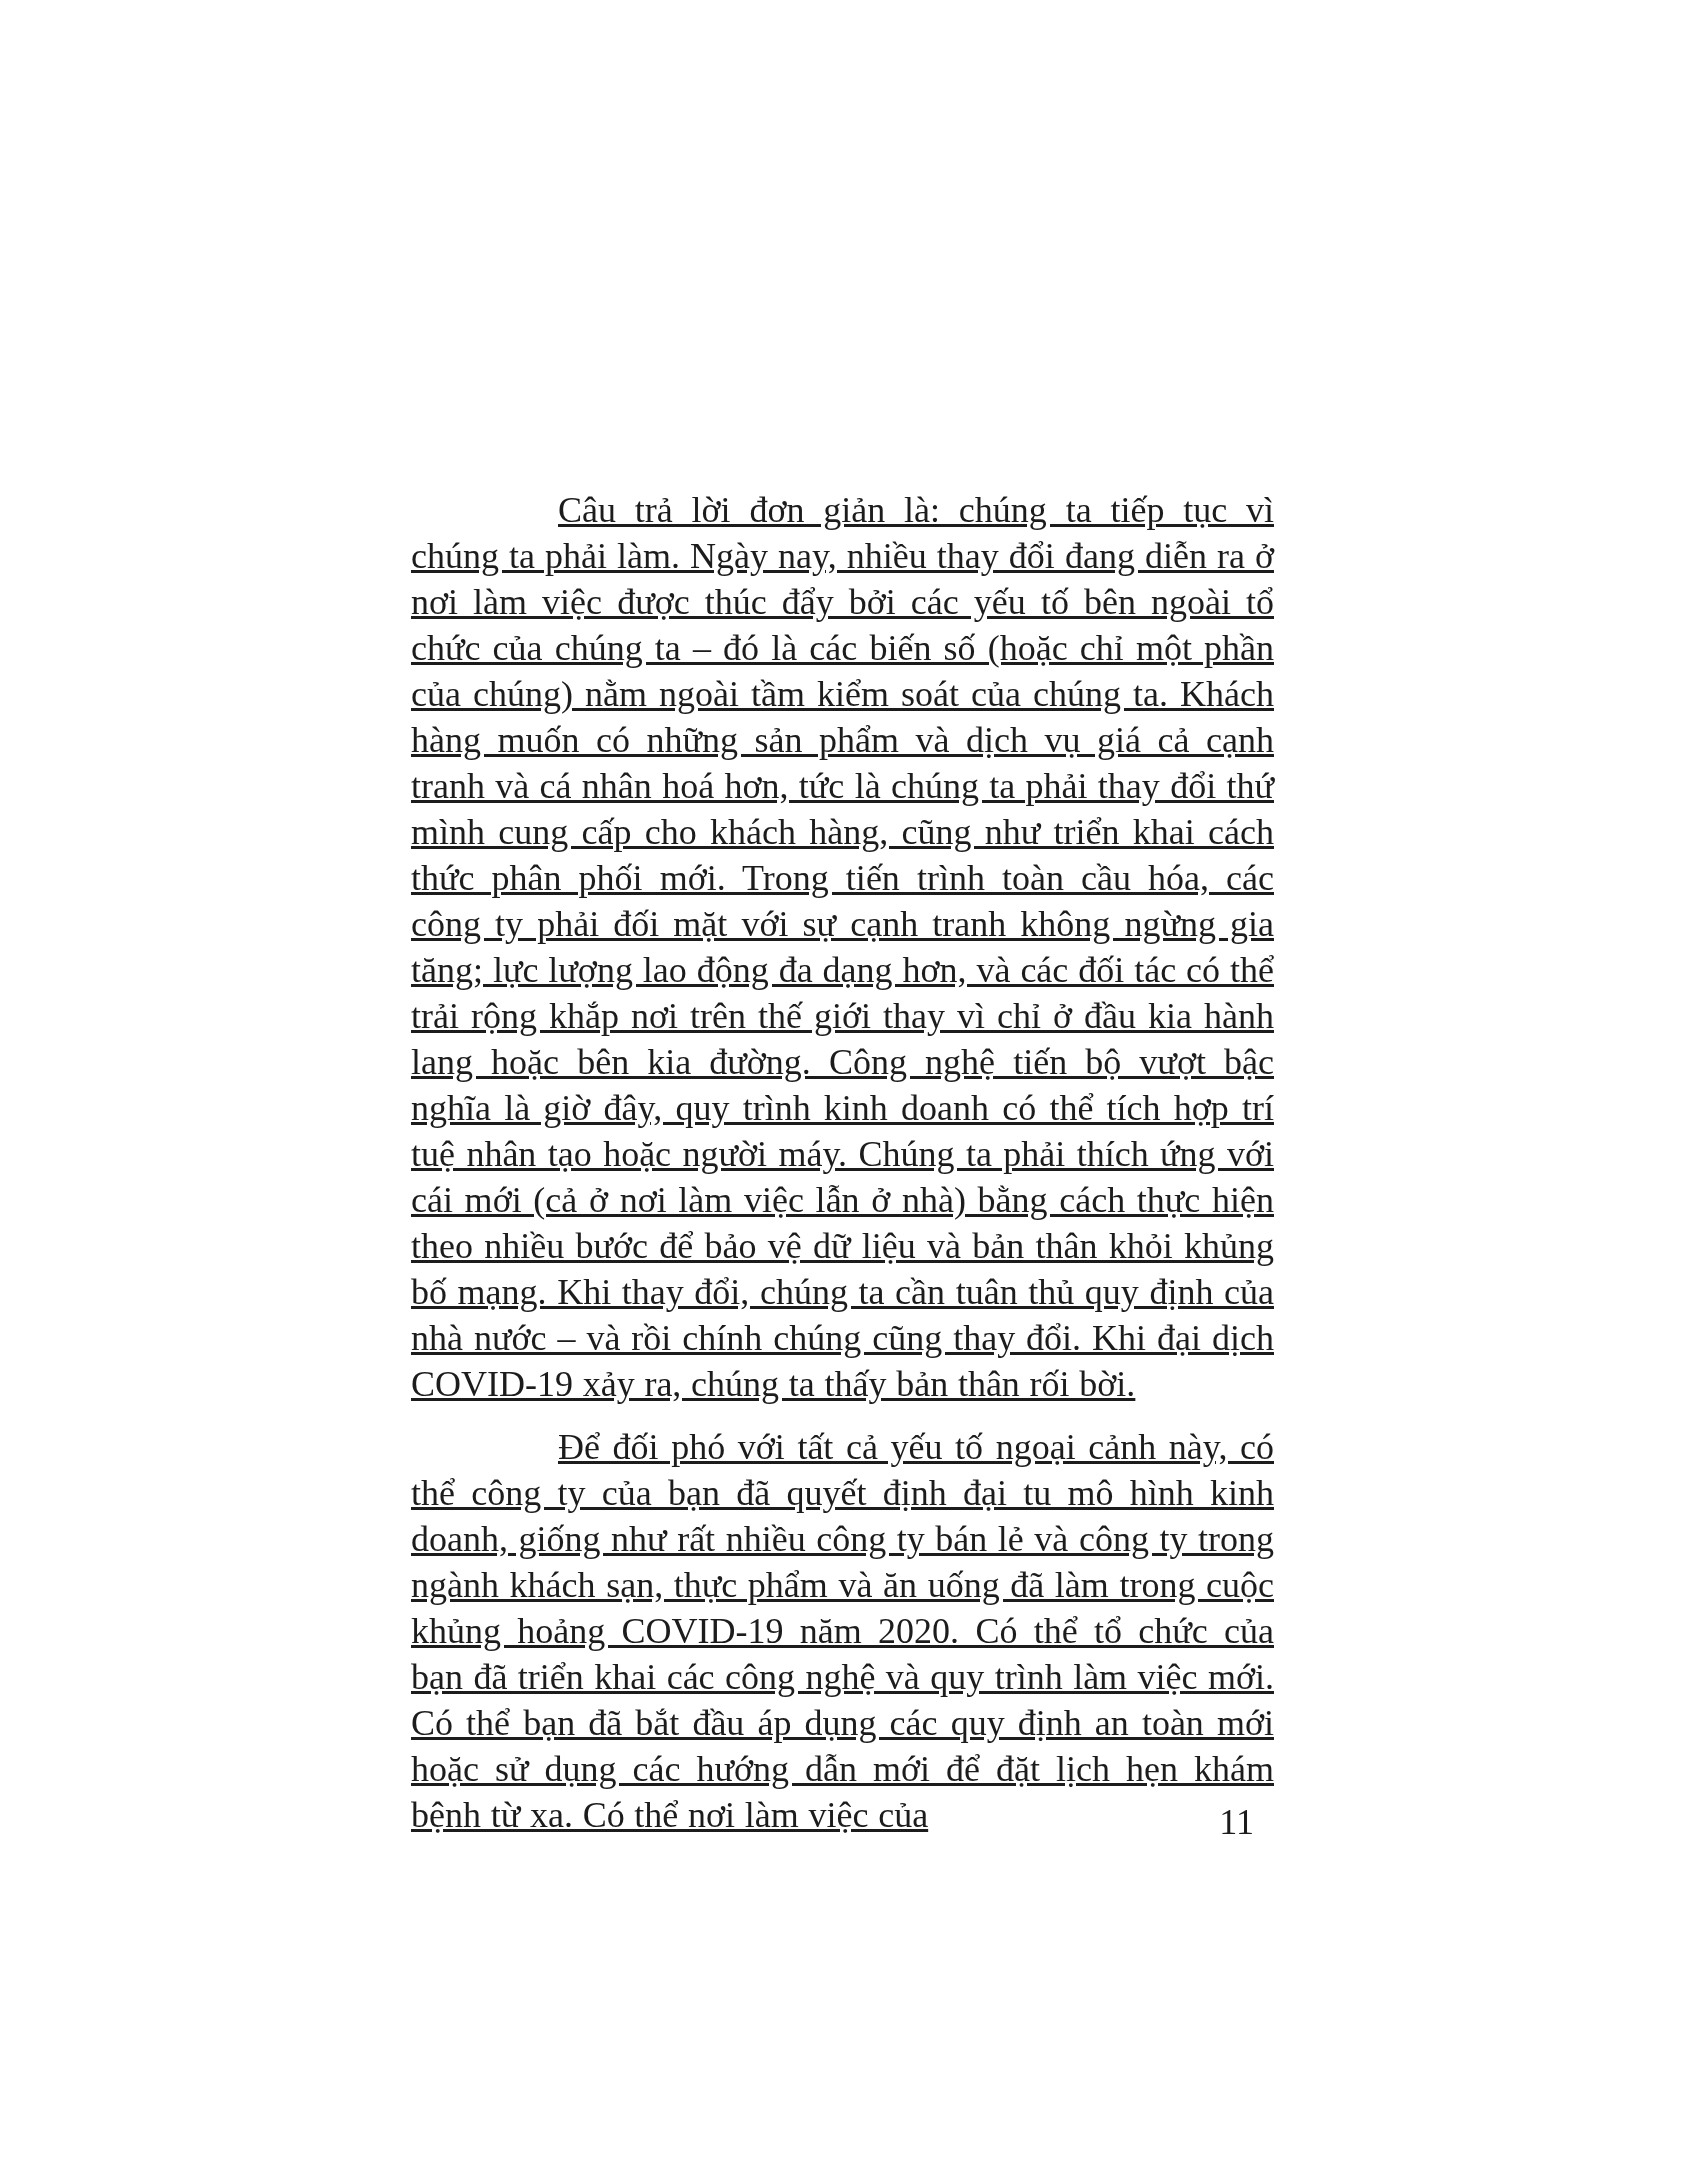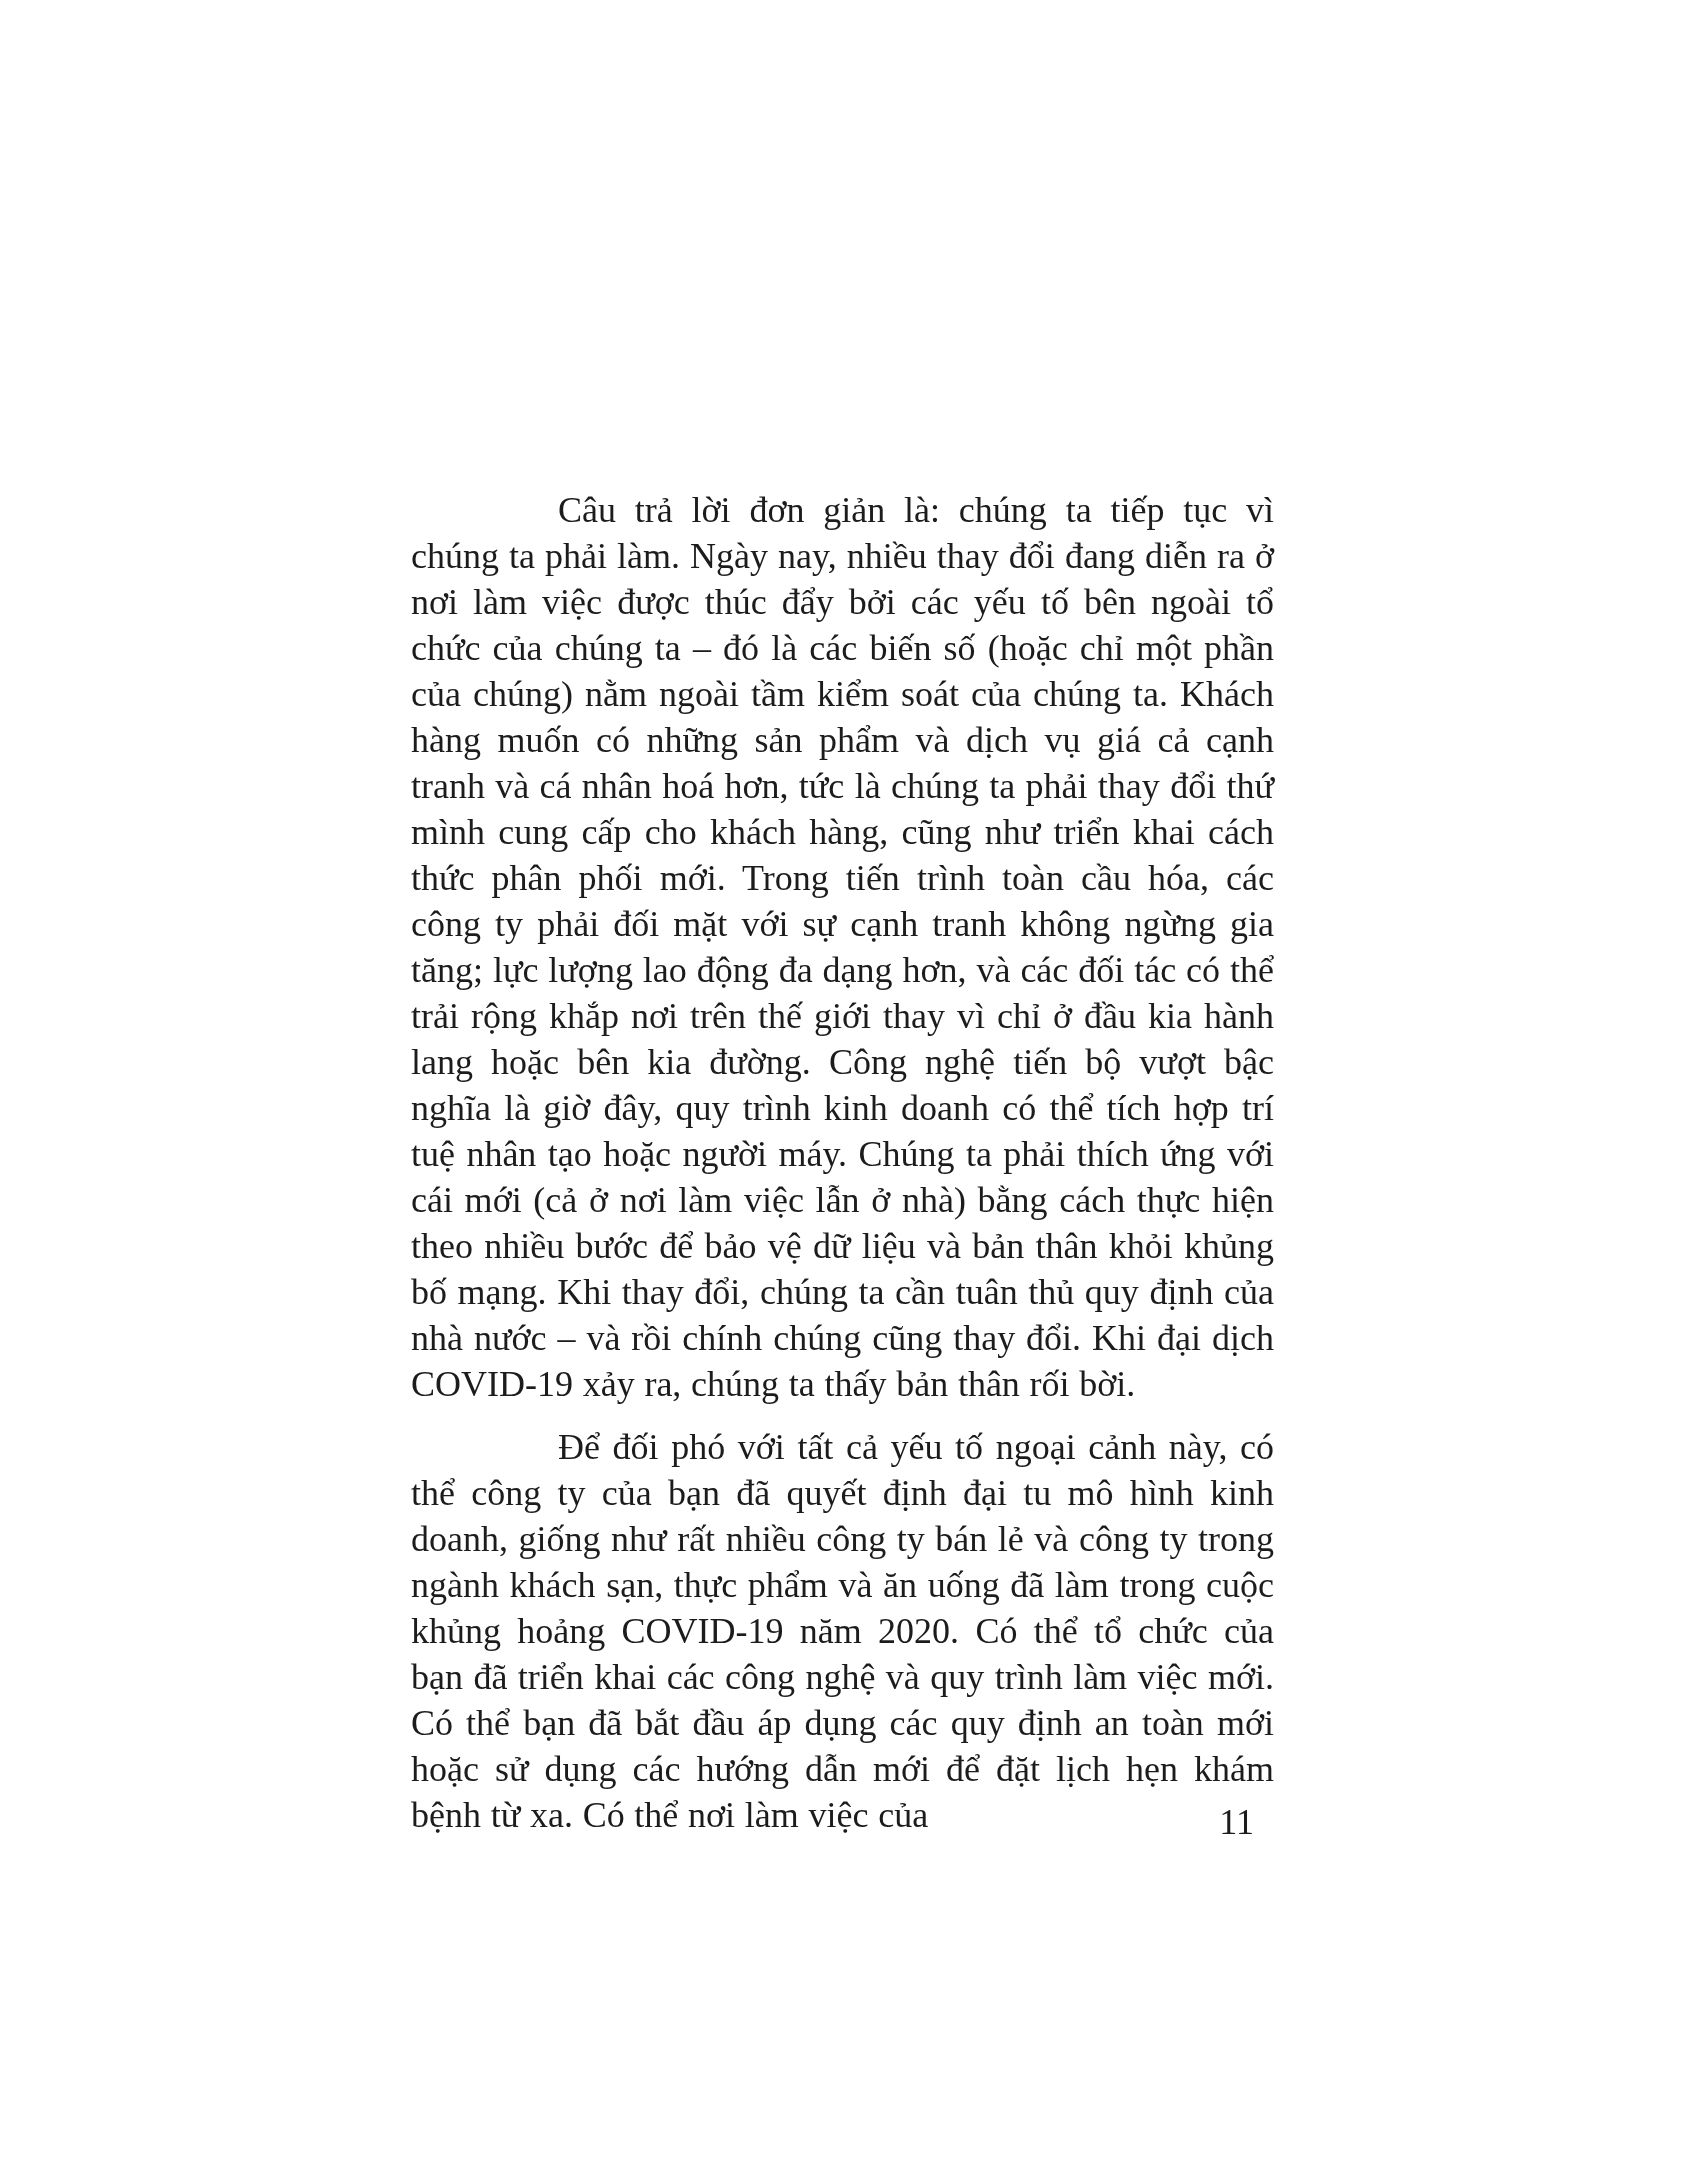--- a/index.html
+++ b/index.html
@@ -35,6 +35,7 @@
     hyphens: none;
     -webkit-hyphens: none;
     word-spacing: 0.02em;
+    text-decoration: underline;
   }
   .page-number {
     position: absolute;

